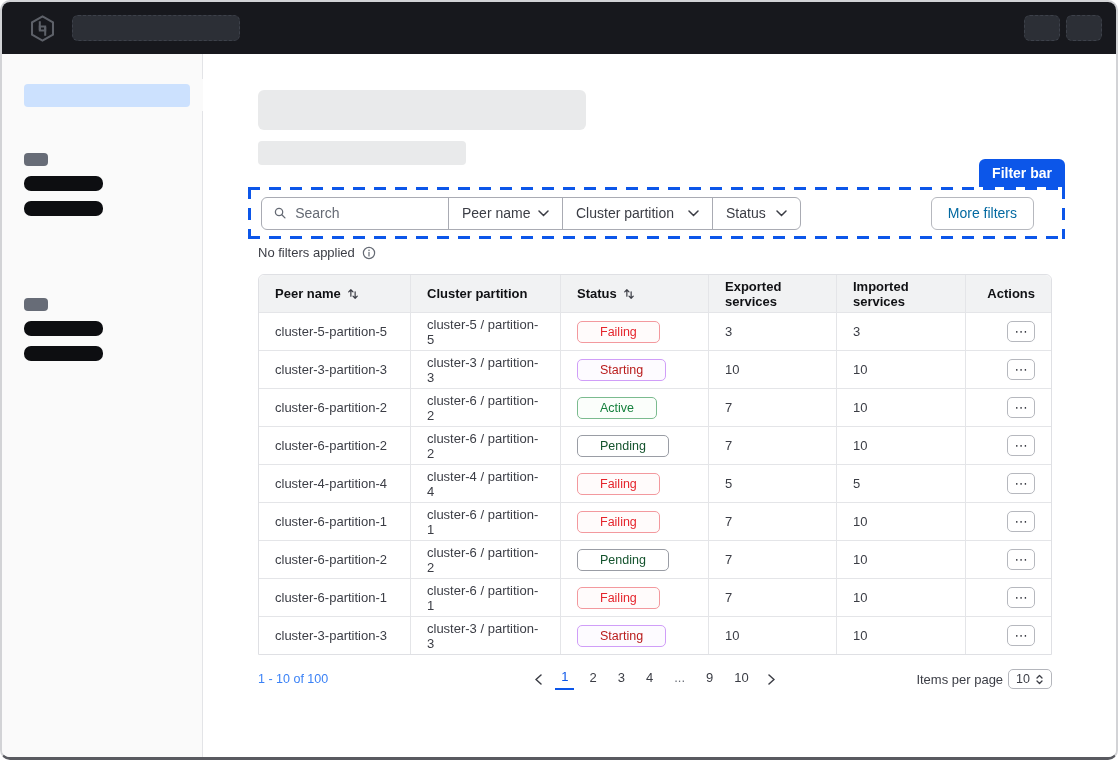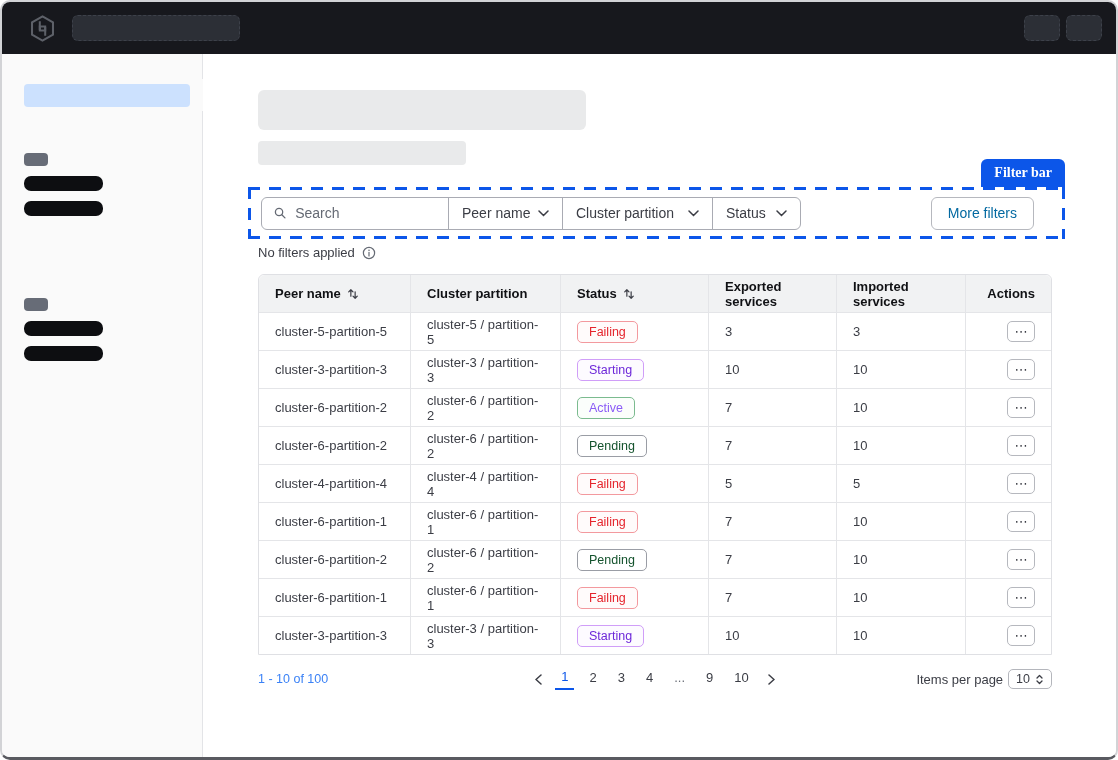--- a/index.html
+++ b/index.html
@@ -35,7 +35,7 @@
   .dash-bottom { bottom:0; left:0; right:0; height:3px; background:repeating-linear-gradient(90deg,#0c56e9 0 12px,transparent 12px 21px); }
   .dash-left   { top:0; bottom:0; left:0; width:3px; background:repeating-linear-gradient(180deg,#0c56e9 0 12px,transparent 12px 21px); }
   .dash-right  { top:0; bottom:0; right:0; width:3px; background:repeating-linear-gradient(180deg,#0c56e9 0 12px,transparent 12px 21px); }
-  .filter-badge { position:absolute; top:-28px; right:0; height:28px; line-height:28px; padding:0 13px; background:#0c56e9; color:#fff; font-size:14px; font-weight:700; border-radius:6px 6px 0 0;font-family:Liberation Serif, serif; }
+  .filter-badge { position:absolute; top:-28px; right:0; height:28px; line-height:28px; padding:0 13px; background:#0c56e9; color:#fff; font-size:14px; font-weight:700; border-radius:6px 6px 0 0; }
   .filter-row { display:flex; align-items:center; justify-content:space-between; width:100%; }
   .search-group { display:flex; align-items:stretch; height:33px; border:1px solid #a9abb3; border-radius:6px; background:#fff; }
   .search-field { display:flex; align-items:center; gap:9px; width:186px; padding:0 12px; }

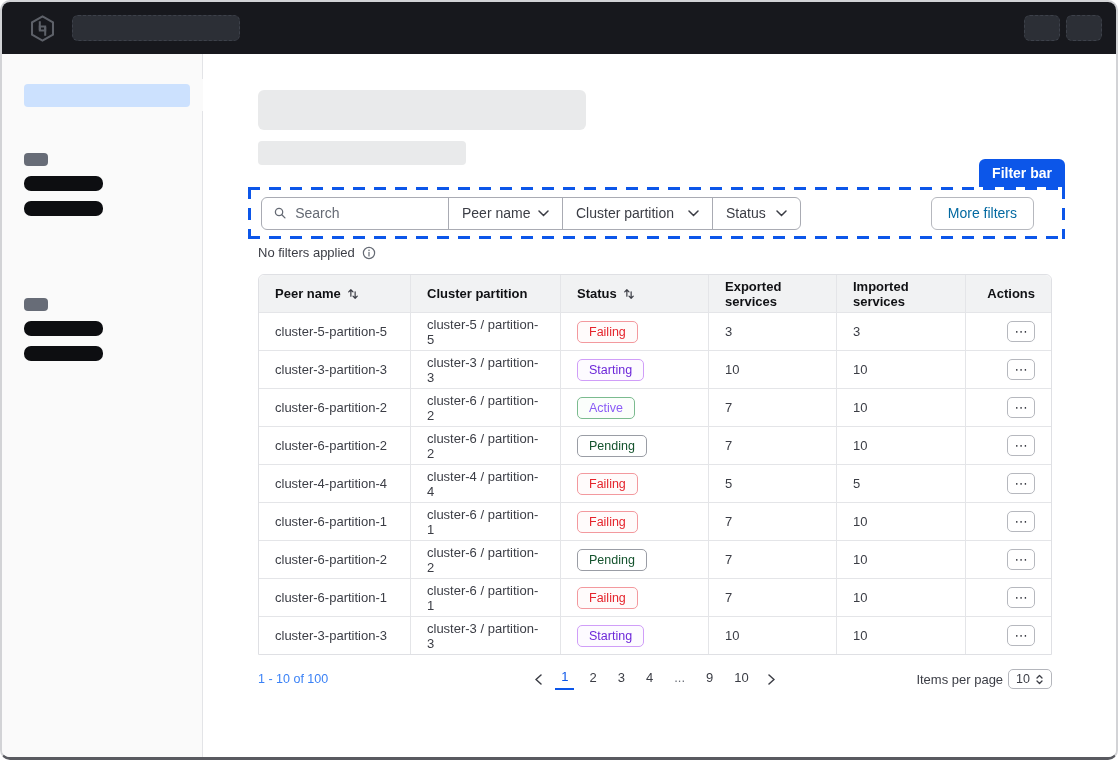--- a/index.html
+++ b/index.html
@@ -57,7 +57,7 @@
   .td { height:38px; display:flex; align-items:center; padding:0 16px; font-size:13px; color:#3b3d45; border-top:1px solid #e4e5e8; border-left:1px solid #e4e5e8; background:#fff; }
   .td:first-child { border-left:none; }
   .td.right { justify-content:flex-end; }
-  .badge { display:inline-block; padding:2px 11px; border-radius:5px; border:1px solid; font-size:12.5px; line-height:16px; background:#fff; }
+  .badge { display:inline-block; padding:2px 22px; border-radius:5px; border:1px solid; font-size:12.5px; line-height:16px; background:#fff; }
   .badge[data-status="failing"]  { color:#e5252d; border-color:#f3999e; background:#fffbfb; }
   .badge[data-status="starting"] { color:#6d28d9; border-color:#d09ef8; background:#fdfbff; }
   .badge[data-status="active"]   { color:#8b5cf6; border-color:#7bbb8f; background:#fbfefb; }

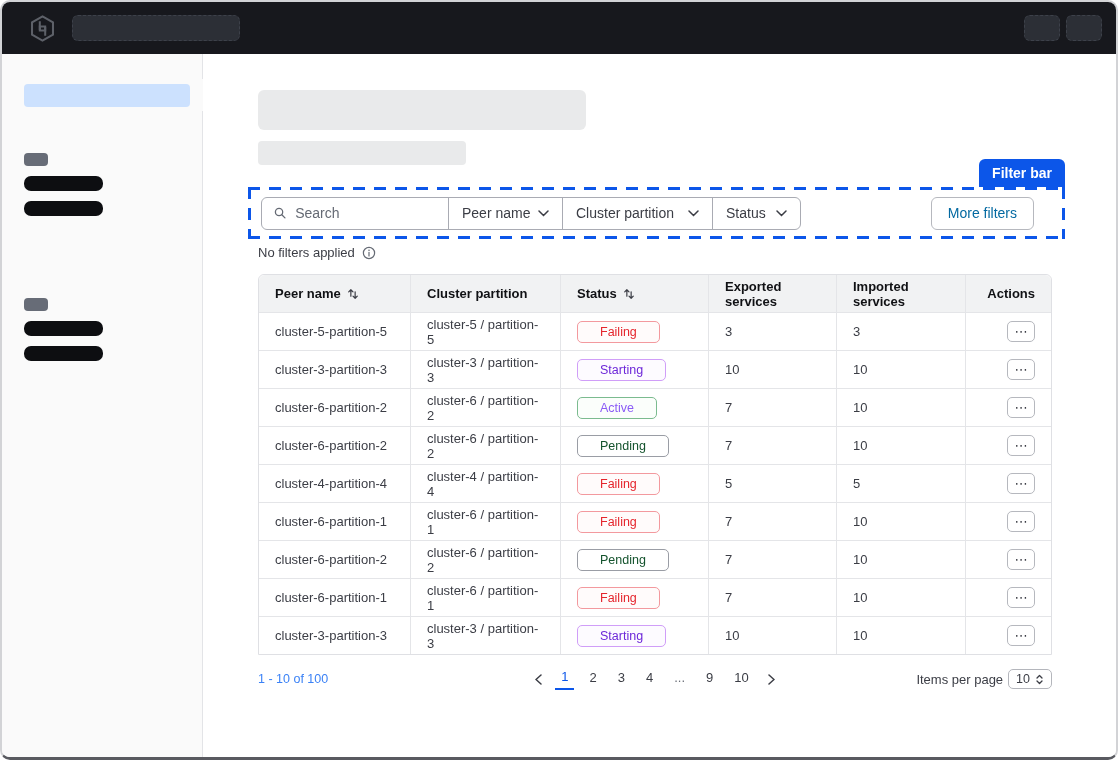--- a/index.html
+++ b/index.html
@@ -59,7 +59,7 @@
   .td.right { justify-content:flex-end; }
   .badge { display:inline-block; padding:2px 22px; border-radius:5px; border:1px solid; font-size:12.5px; line-height:16px; background:#fff; }
   .badge[data-status="failing"]  { color:#e5252d; border-color:#f3999e; background:#fffbfb; }
-  .badge[data-status="starting"] { color:#6d28d9; border-color:#d09ef8; background:#fdfbff; }
+  .badge[data-status="starting"] { color:#b91c1c; border-color:#d09ef8; background:#fdfbff; }
   .badge[data-status="active"]   { color:#8b5cf6; border-color:#7bbb8f; background:#fbfefb; }
   .badge[data-status="pending"]  { color:#14532d; border-color:#9a9da5; background:#fff; }
   .ellipsis-btn { width:28px; height:21px; border:1px solid #b6b8be; border-radius:5px; background:#fff; color:#3b3d45; font-size:13px; line-height:17px; text-align:center; cursor:pointer; padding:0; font-family:"DejaVu Sans",sans-serif; }

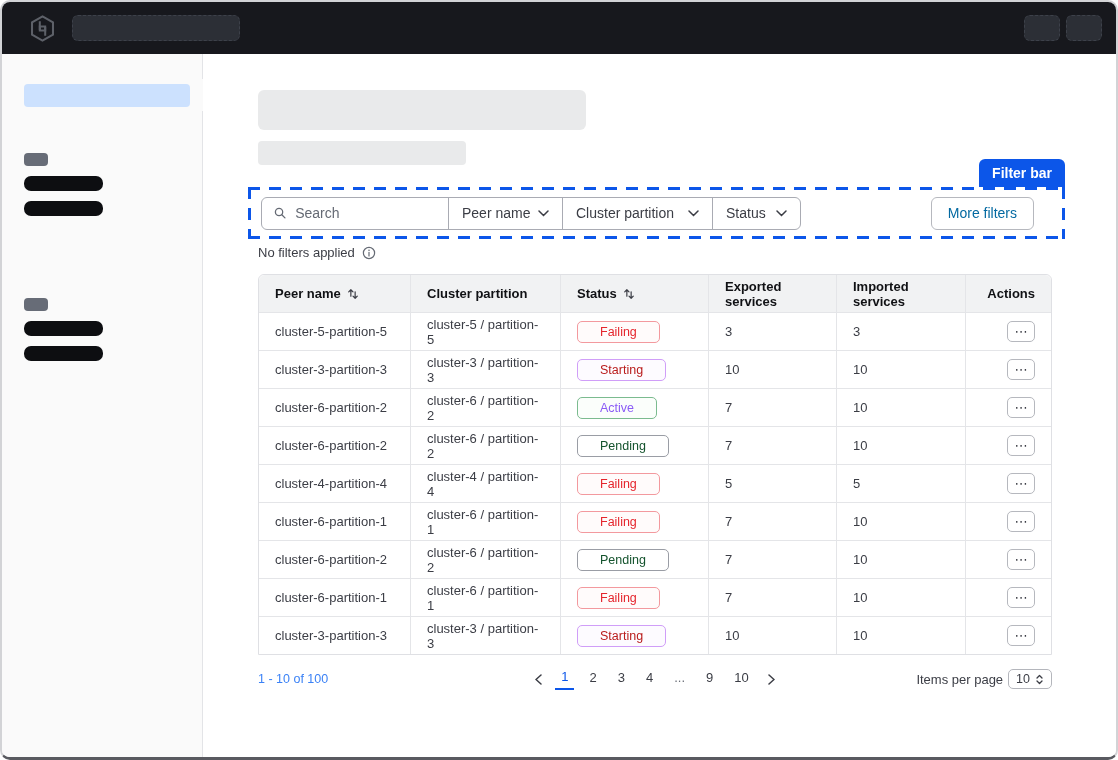--- a/index.html
+++ b/index.html
@@ -60,7 +60,7 @@
   .badge { display:inline-block; padding:2px 22px; border-radius:5px; border:1px solid; font-size:12.5px; line-height:16px; background:#fff; }
   .badge[data-status="failing"]  { color:#e5252d; border-color:#f3999e; background:#fffbfb; }
   .badge[data-status="starting"] { color:#b91c1c; border-color:#d09ef8; background:#fdfbff; }
-  .badge[data-status="active"]   { color:#8b5cf6; border-color:#7bbb8f; background:#fbfefb; }
+  .badge[data-status="active"]   { color:#15803d; border-color:#7bbb8f; background:#fbfefb; }
   .badge[data-status="pending"]  { color:#14532d; border-color:#9a9da5; background:#fff; }
   .ellipsis-btn { width:28px; height:21px; border:1px solid #b6b8be; border-radius:5px; background:#fff; color:#3b3d45; font-size:13px; line-height:17px; text-align:center; cursor:pointer; padding:0; font-family:"DejaVu Sans",sans-serif; }
 

